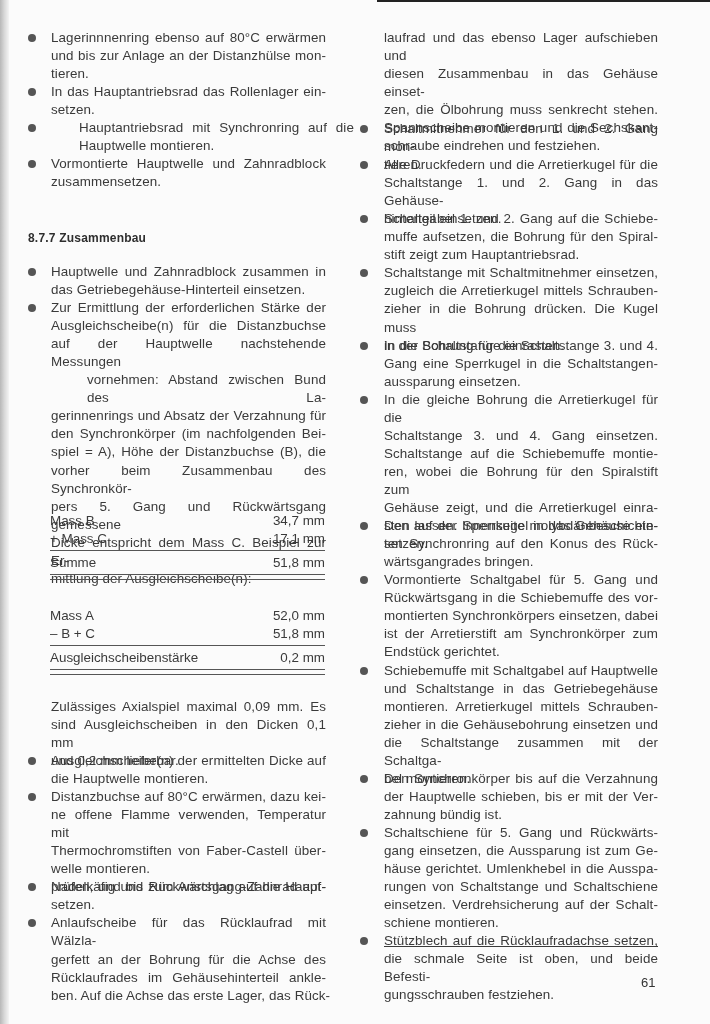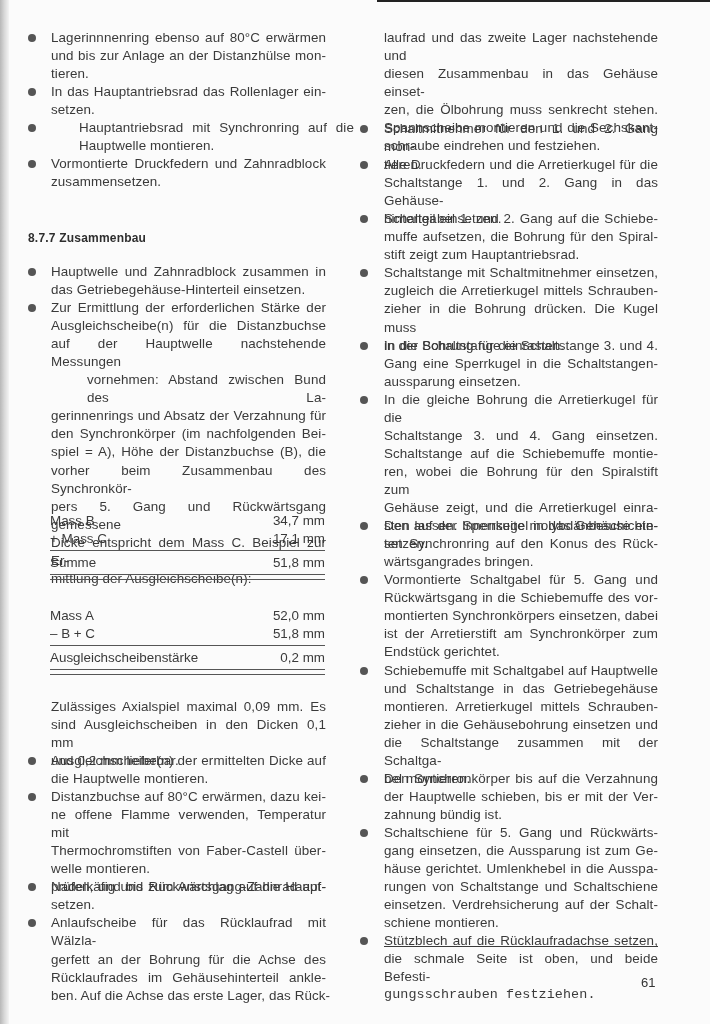--- a/index.html
+++ b/index.html
@@ -161,7 +161,7 @@
 <div class="col col-right">
   <div id="right-cont">
       <div class="para" style="left: 44px; top: 29px; width: 274px;">
-        <div style="text-align-last: justify;">laufrad und das zweite Lager nachstehende und</div>
+        <div style="text-align-last: justify;">laufrad und das ebenso Lager aufschieben und</div>
         <div style="text-align-last: justify;">diesen Zusammenbau in das Gehäuse einset-</div>
         <div style="text-align-last: justify;">zen, die Ölbohrung muss senkrecht stehen.</div>
         <div style="text-align-last: justify;">Spannscheibe montieren und die Sechskant-</div>

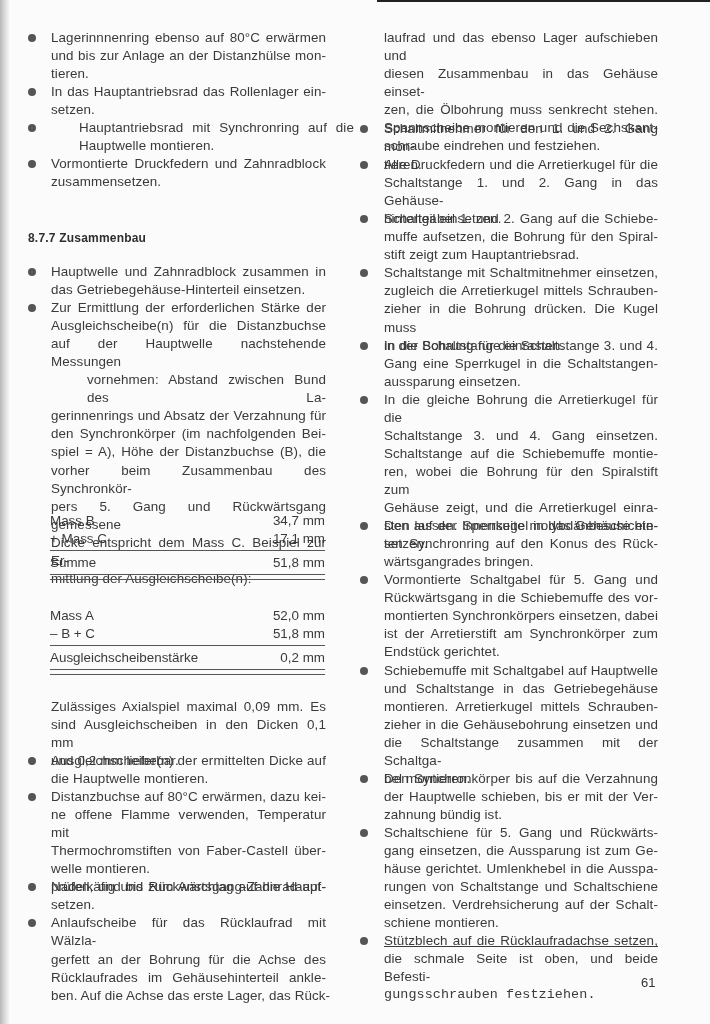--- a/index.html
+++ b/index.html
@@ -60,7 +60,7 @@
       </div>
       <span class="bullet-dot" style="left: 28px; top: 124.25px;"></span>
       <div class="para" style="left: 51px; top: 155.35px; width: 275px;">
-        <div style="text-align-last: justify; white-space: normal; overflow: visible; text-align: justify;">Vormontierte Druckfedern und Zahnradblock</div>
+        <div style="text-align-last: justify; white-space: normal; overflow: visible; text-align: justify;">Vormontierte Hauptwelle und Zahnradblock</div>
         <div style="text-align-last: left; white-space: nowrap; overflow: visible;">zusammensetzen.</div>
       </div>
       <span class="bullet-dot" style="left: 28px; top: 160.35px;"></span>

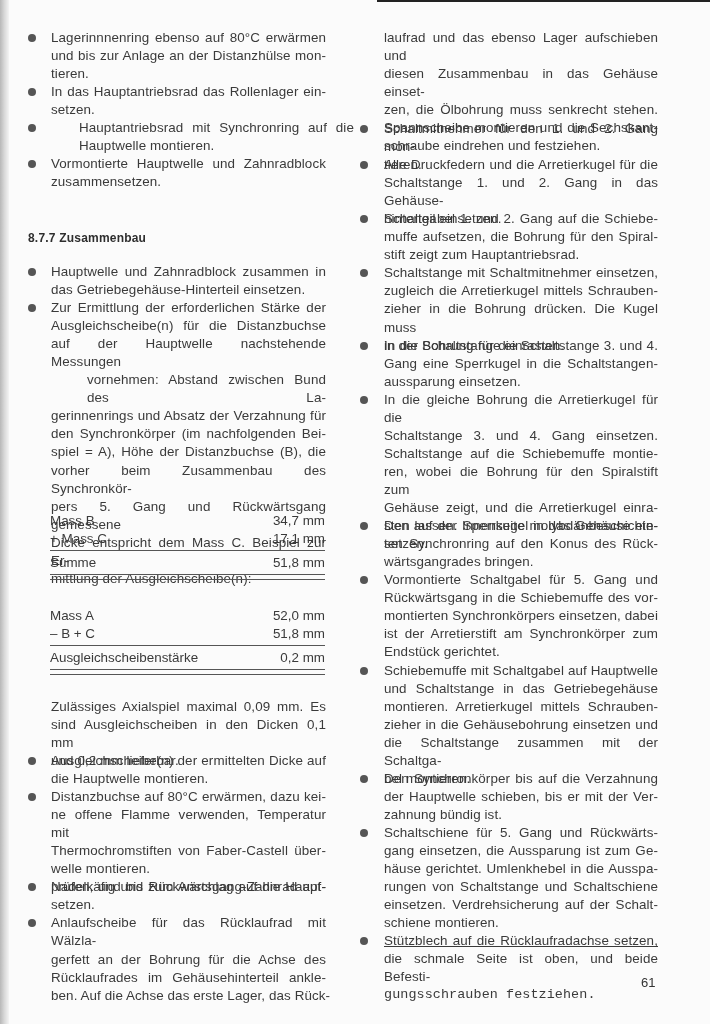--- a/index.html
+++ b/index.html
@@ -250,7 +250,7 @@
       <div class="para" style="left: 44px; top: 932.25px; width: 274px;">
         <div style="text-align-last: justify; white-space: normal; overflow: visible; text-align: justify; text-decoration: underline;">Stützblech auf die Rücklaufradachse setzen,</div>
         <div style="text-align-last: justify; white-space: normal; overflow: visible; text-align: justify;">die schmale Seite ist oben, und beide Befesti-</div>
-        <div style="text-align-last: left; white-space: nowrap; overflow: visible; font-family: Liberation Mono, monospace;">gungsschrauben festziehen.</div>
+        <div style="text-align-last: left; white-space: nowrap; overflow: visible;">gungsschrauben festziehen.</div>
       </div>
       <span class="bullet-dot" style="left: 20px; top: 937.25px;"></span>
     </div>

